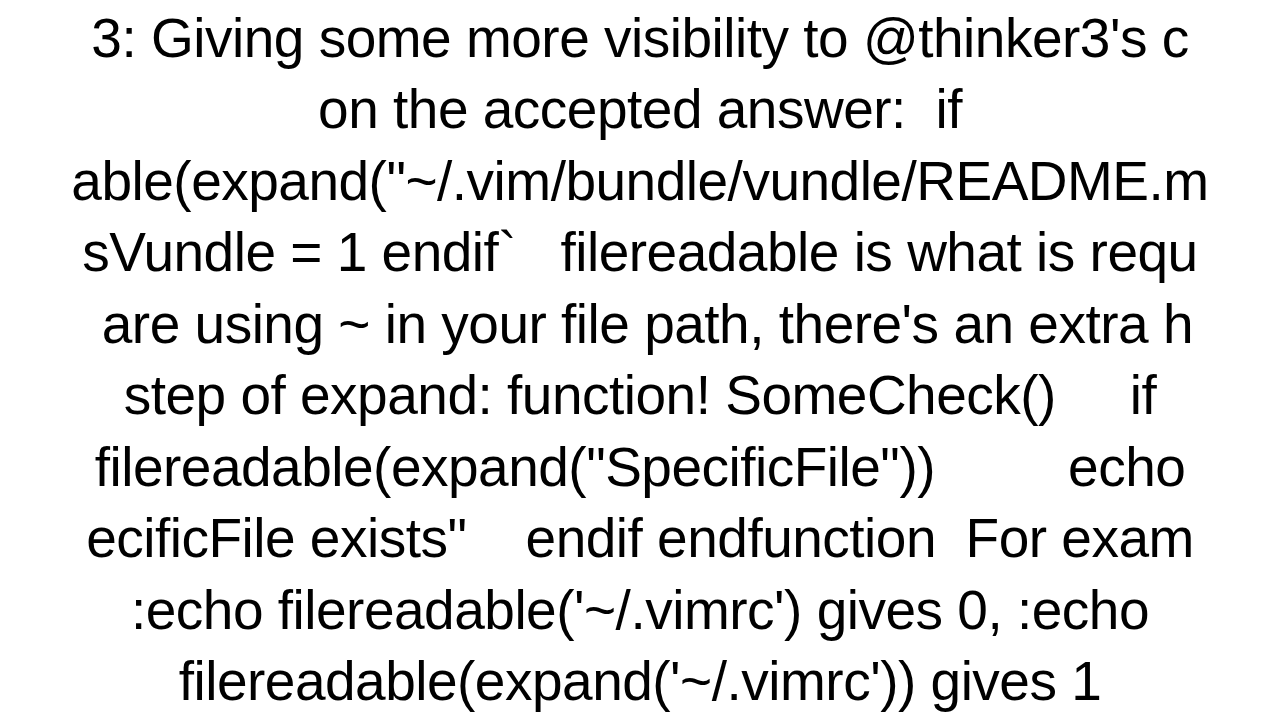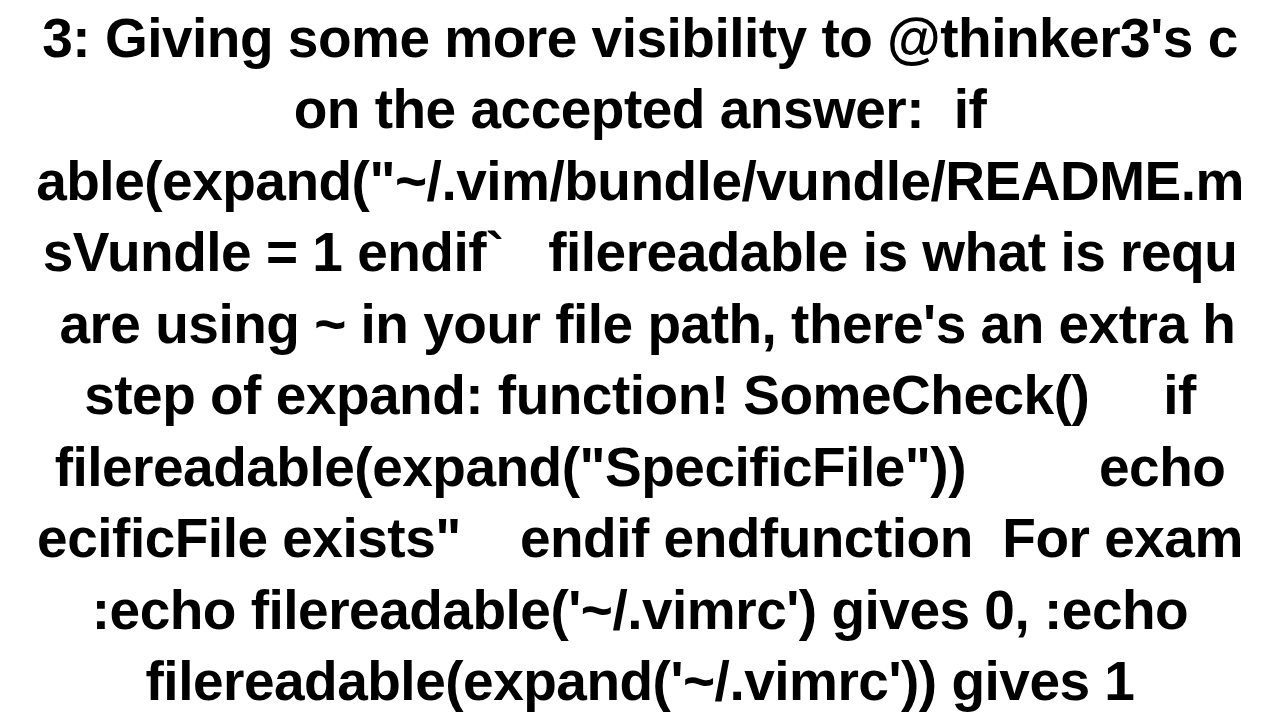--- a/index.html
+++ b/index.html
@@ -24,7 +24,7 @@
       color: #000000;
       font-size: 55px;
       line-height: 1.3;
-      font-weight: 700;
+      font-weight: 400;
       letter-spacing: -0.5px;
       white-space: pre-wrap;
     }

